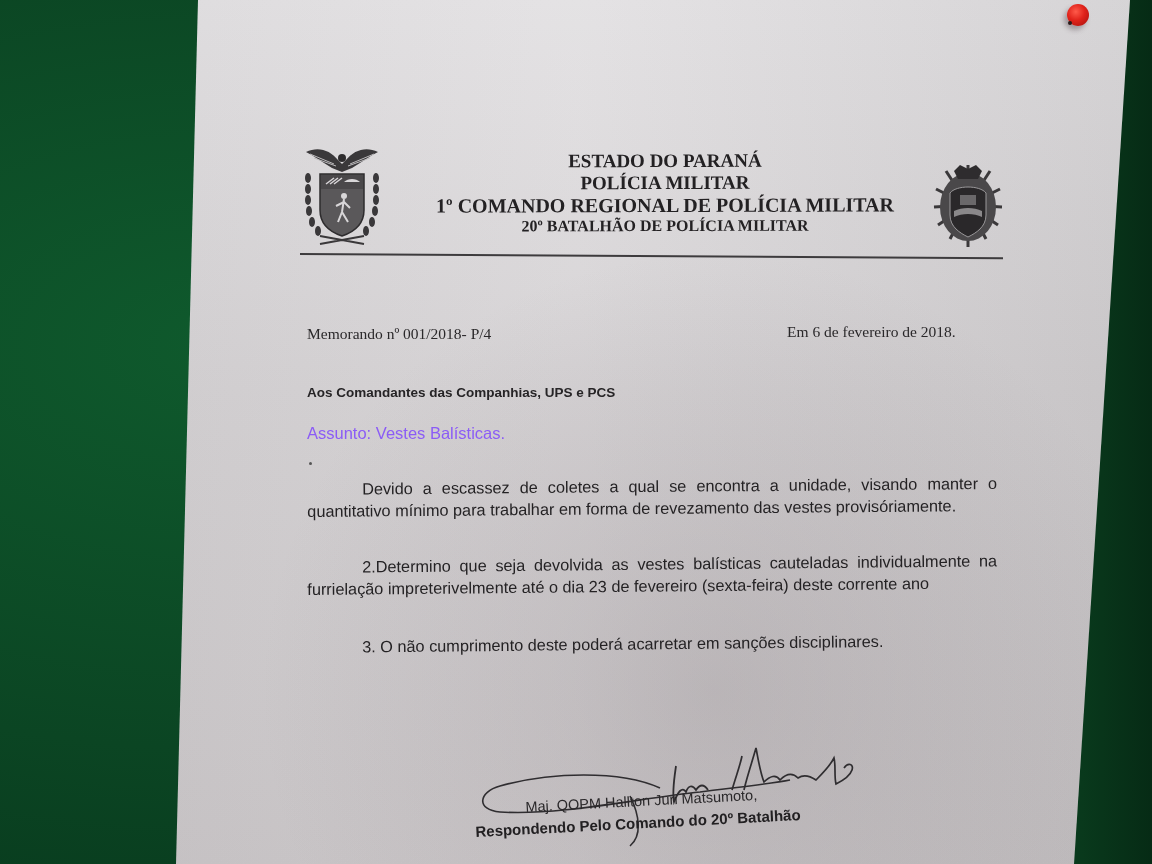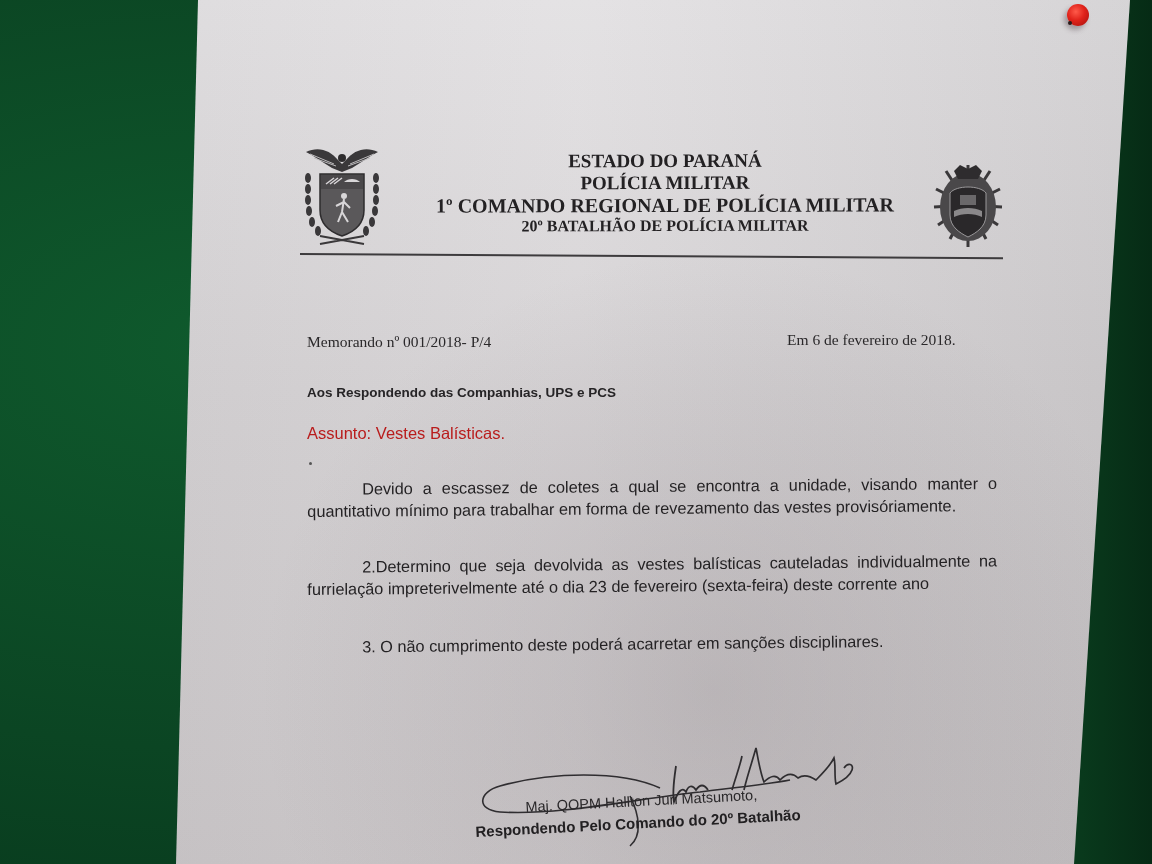--- a/index.html
+++ b/index.html
@@ -102,7 +102,6 @@
       font-size: 15.5px;
       color: #2a282a;
       white-space: nowrap;
-      margin-top: 8px;
     }
     .memo-no { left: 307px; top: 309px; }
     .memo-date { left: 787px; top: 307px; }

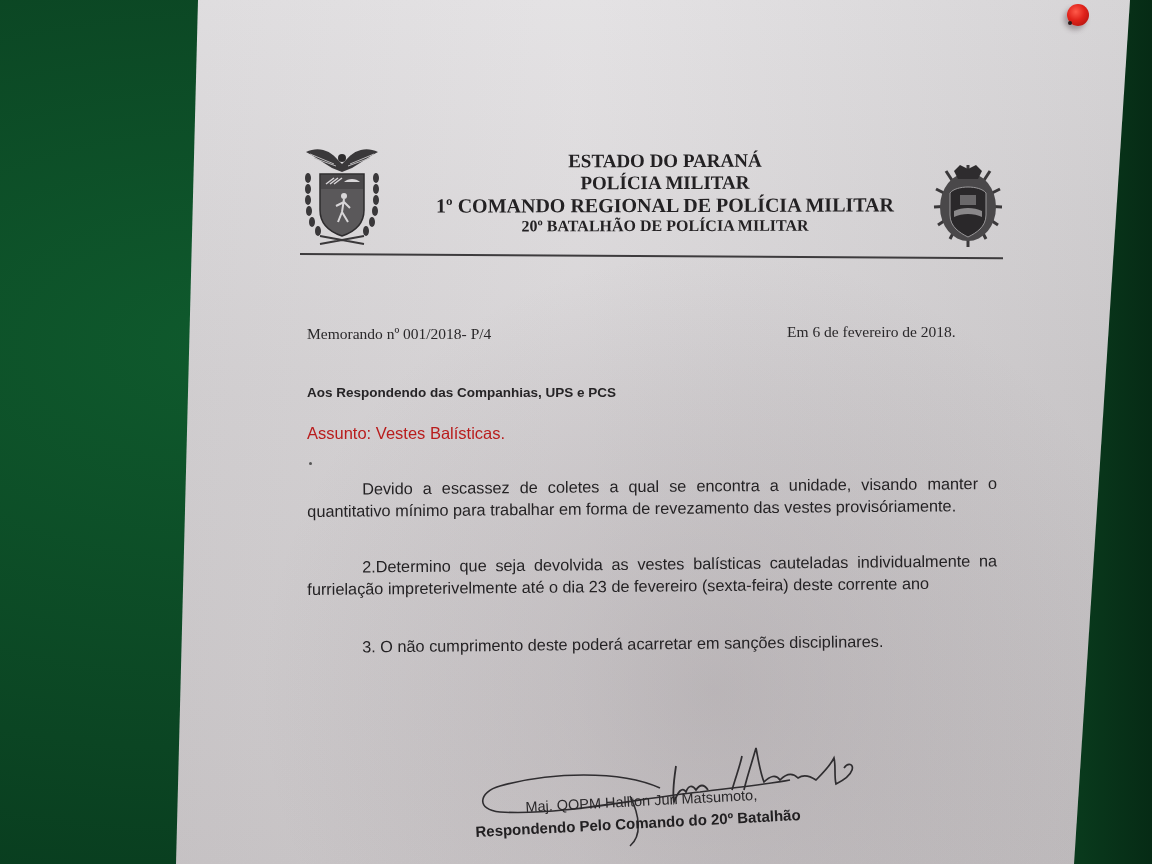--- a/index.html
+++ b/index.html
@@ -249,7 +249,7 @@
   <div class="serif-line memo-no">Memorando nº 001/2018- P/4</div>
   <div class="serif-line memo-date">Em 6 de fevereiro de 2018.</div>
 
-  <div class="addressee">Aos Respondendo das Companhias, UPS e PCS</div>
+  <div class="addressee">Aos Comandantes das Companhias, UPS e PCS</div>
   <div class="subject">Assunto: Vestes Balísticas.</div>
   <div class="stray-dot"></div>
 

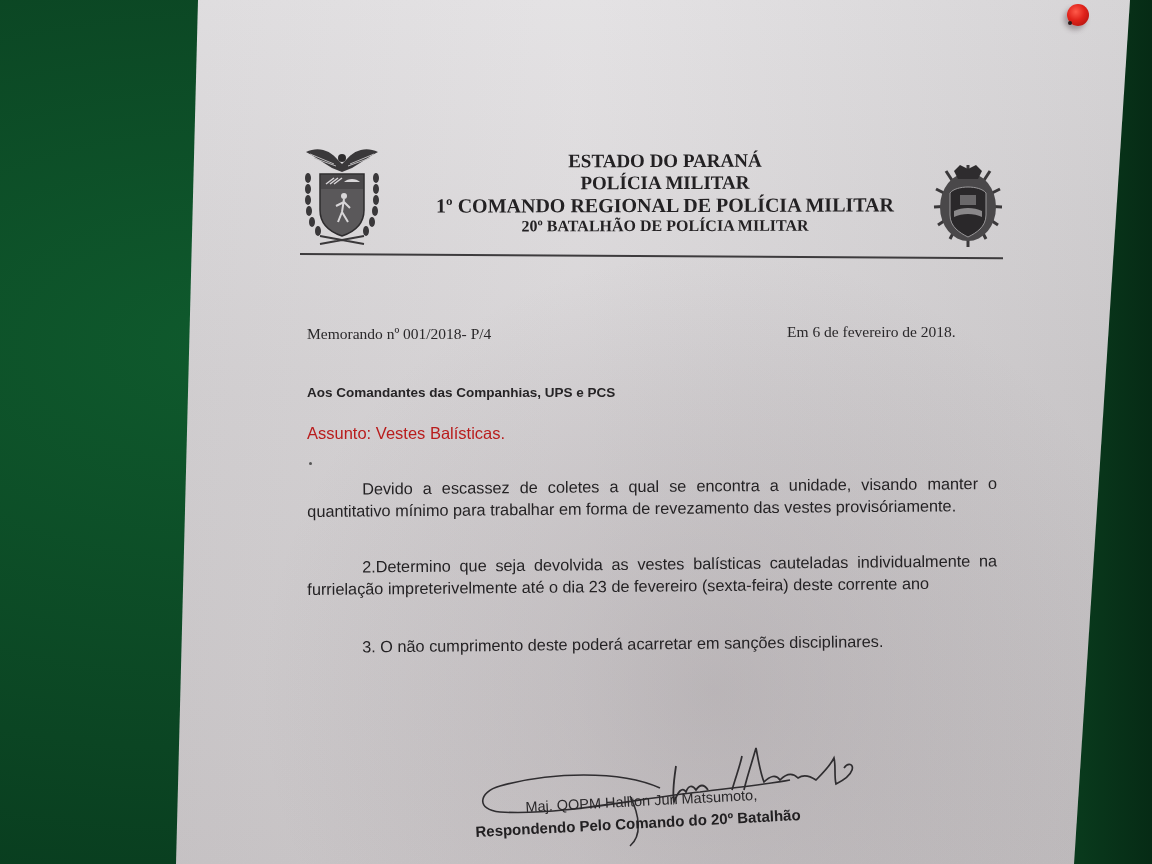--- a/index.html
+++ b/index.html
@@ -118,7 +118,7 @@
       position: absolute;
       left: 307px; top: 408px;
       font-size: 16.5px;
-      color: #b91c1c;
+      color: #8b5cf6;
       white-space: nowrap;
     }
     .stray-dot {

